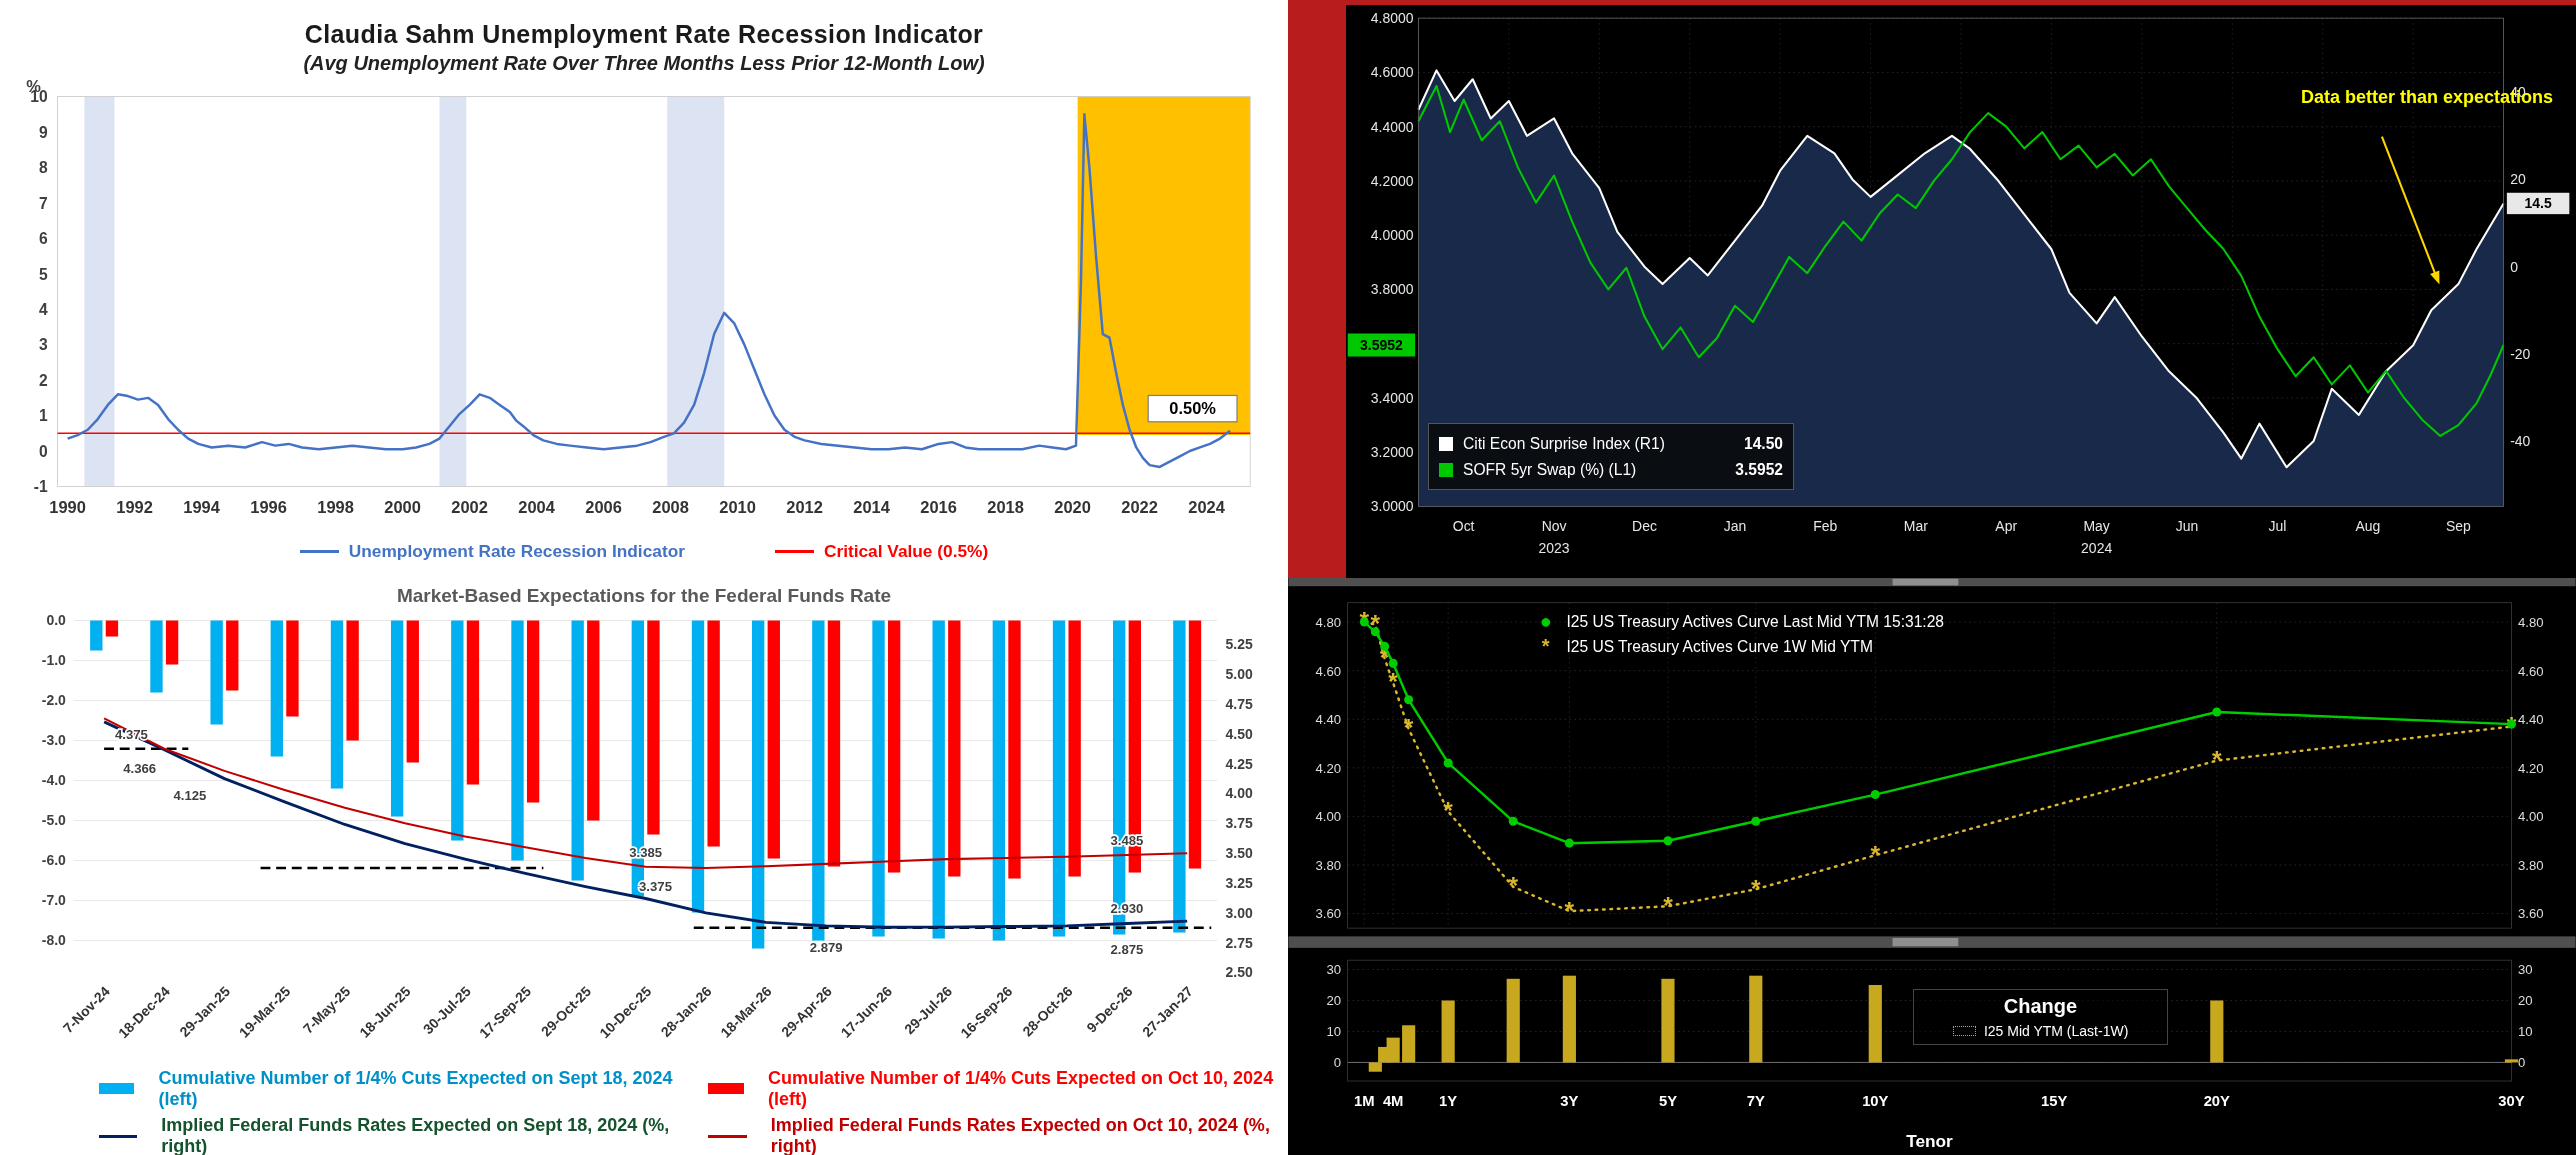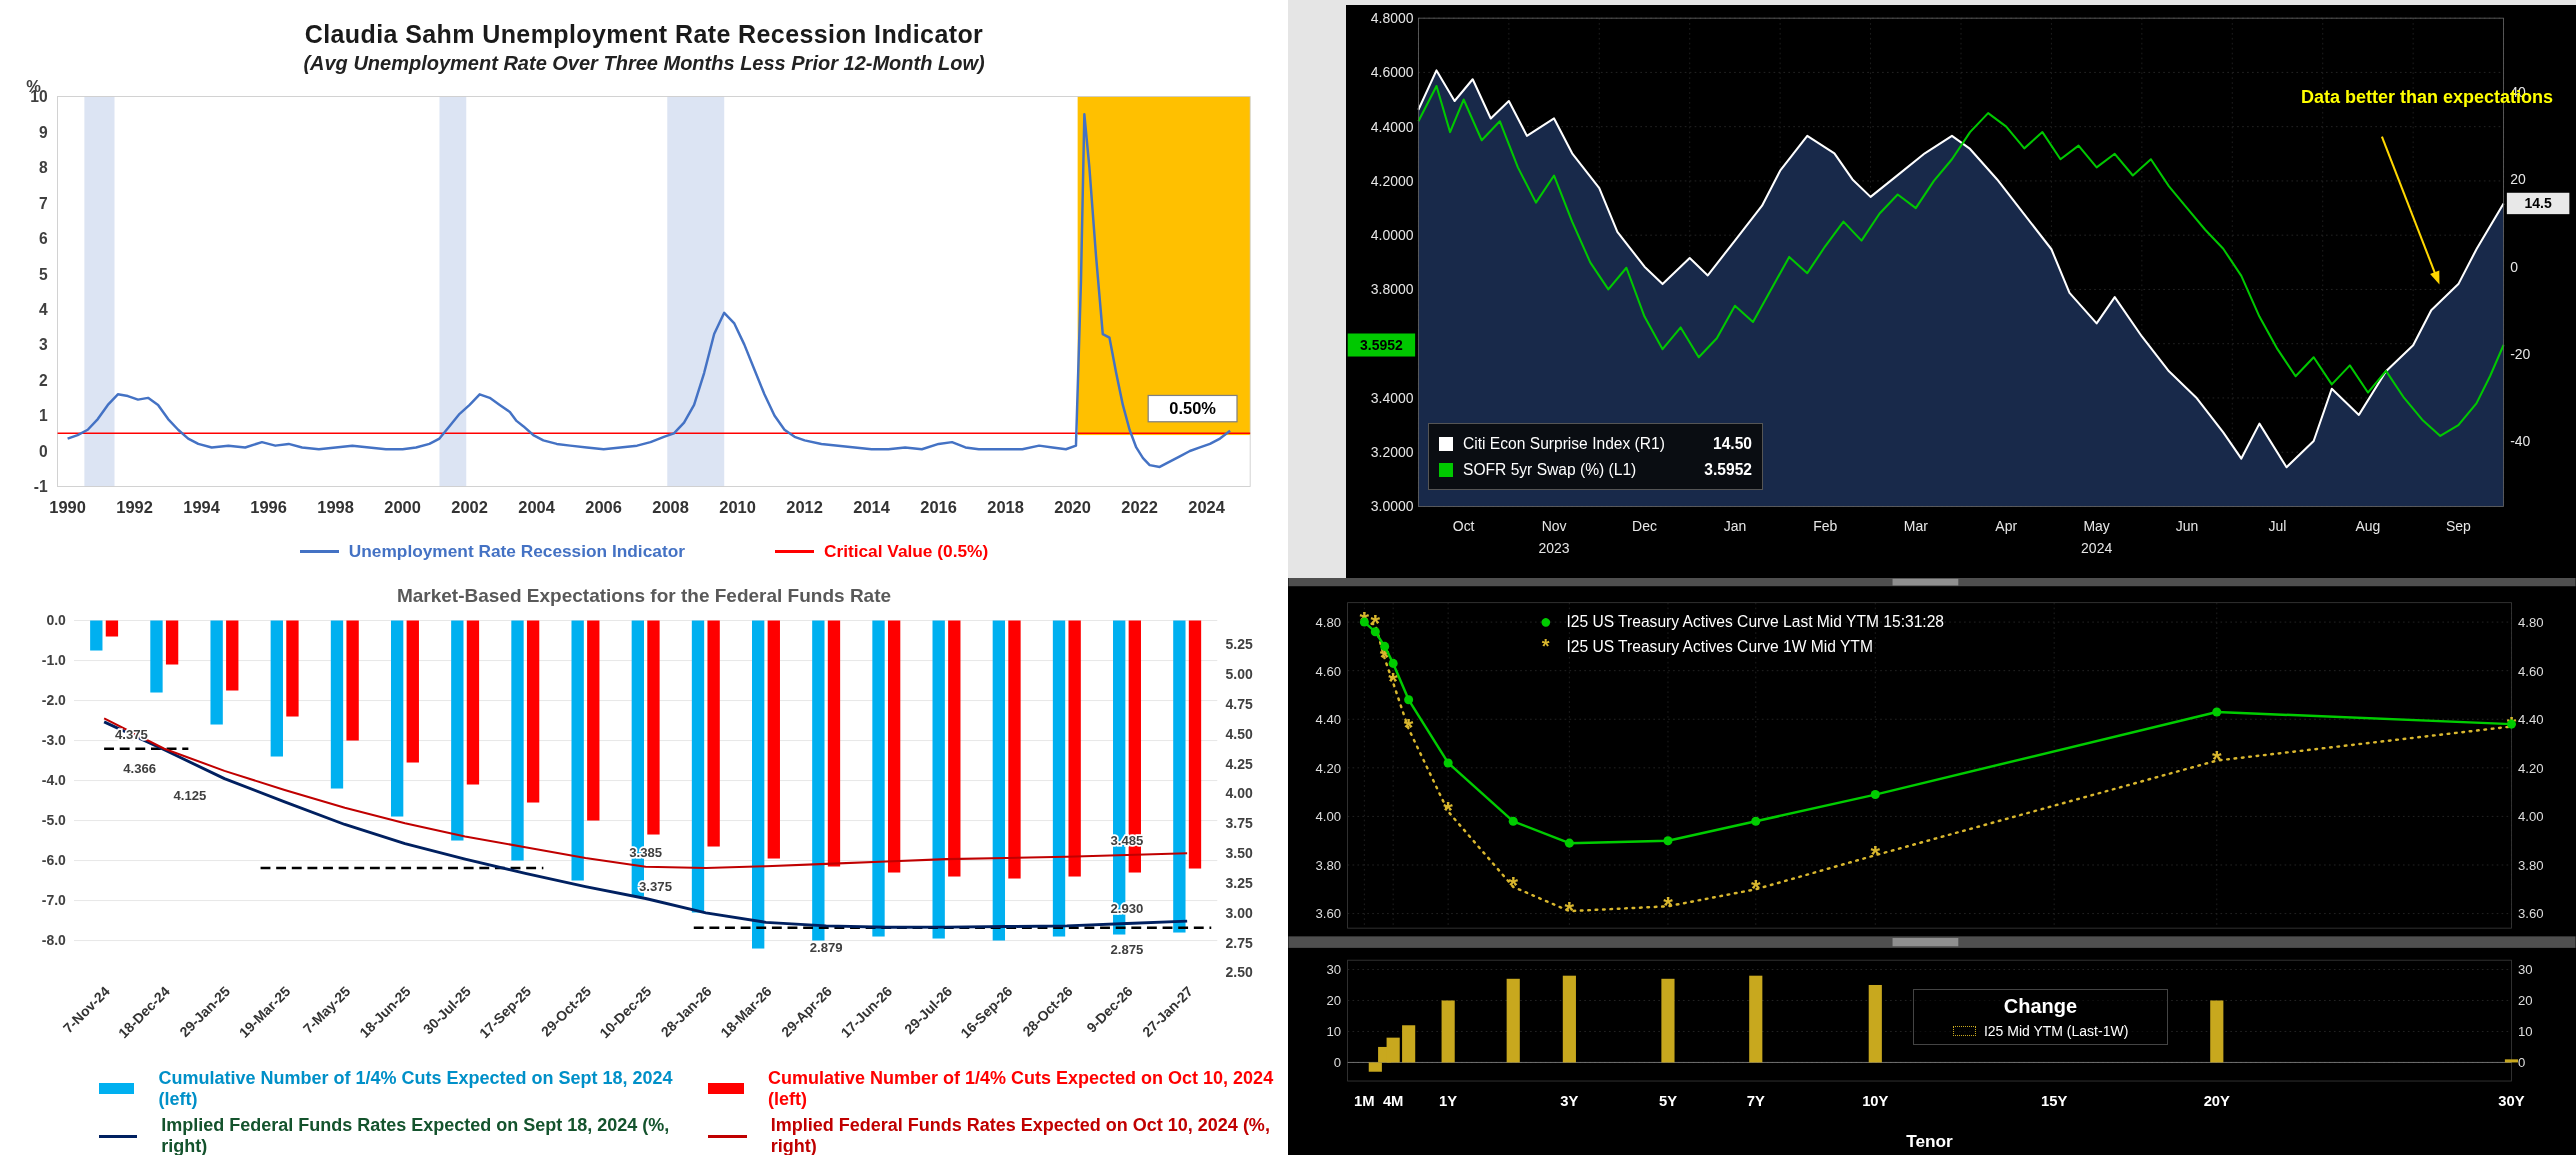--- a/index.html
+++ b/index.html
@@ -19,7 +19,7 @@
   .sw-dash{width:36px;height:0;border-top:2.5px dashed #000}
 
   
-  .p-citi{background:#e5e5e5;padding:5px 0 16px 58px}
+  .p-citi{background:#b91c1c;padding:5px 0 16px 58px}
   .p-citi .bb{position:relative;width:1230px;height:573px;background:#000}
   .bb-legend{position:absolute;left:82px;top:418px;width:335px;background:rgba(8,8,8,.85);border:0.8px solid #555;padding:6.6px 10px}
   .bb-lrow{display:flex;align-items:center;height:26px}

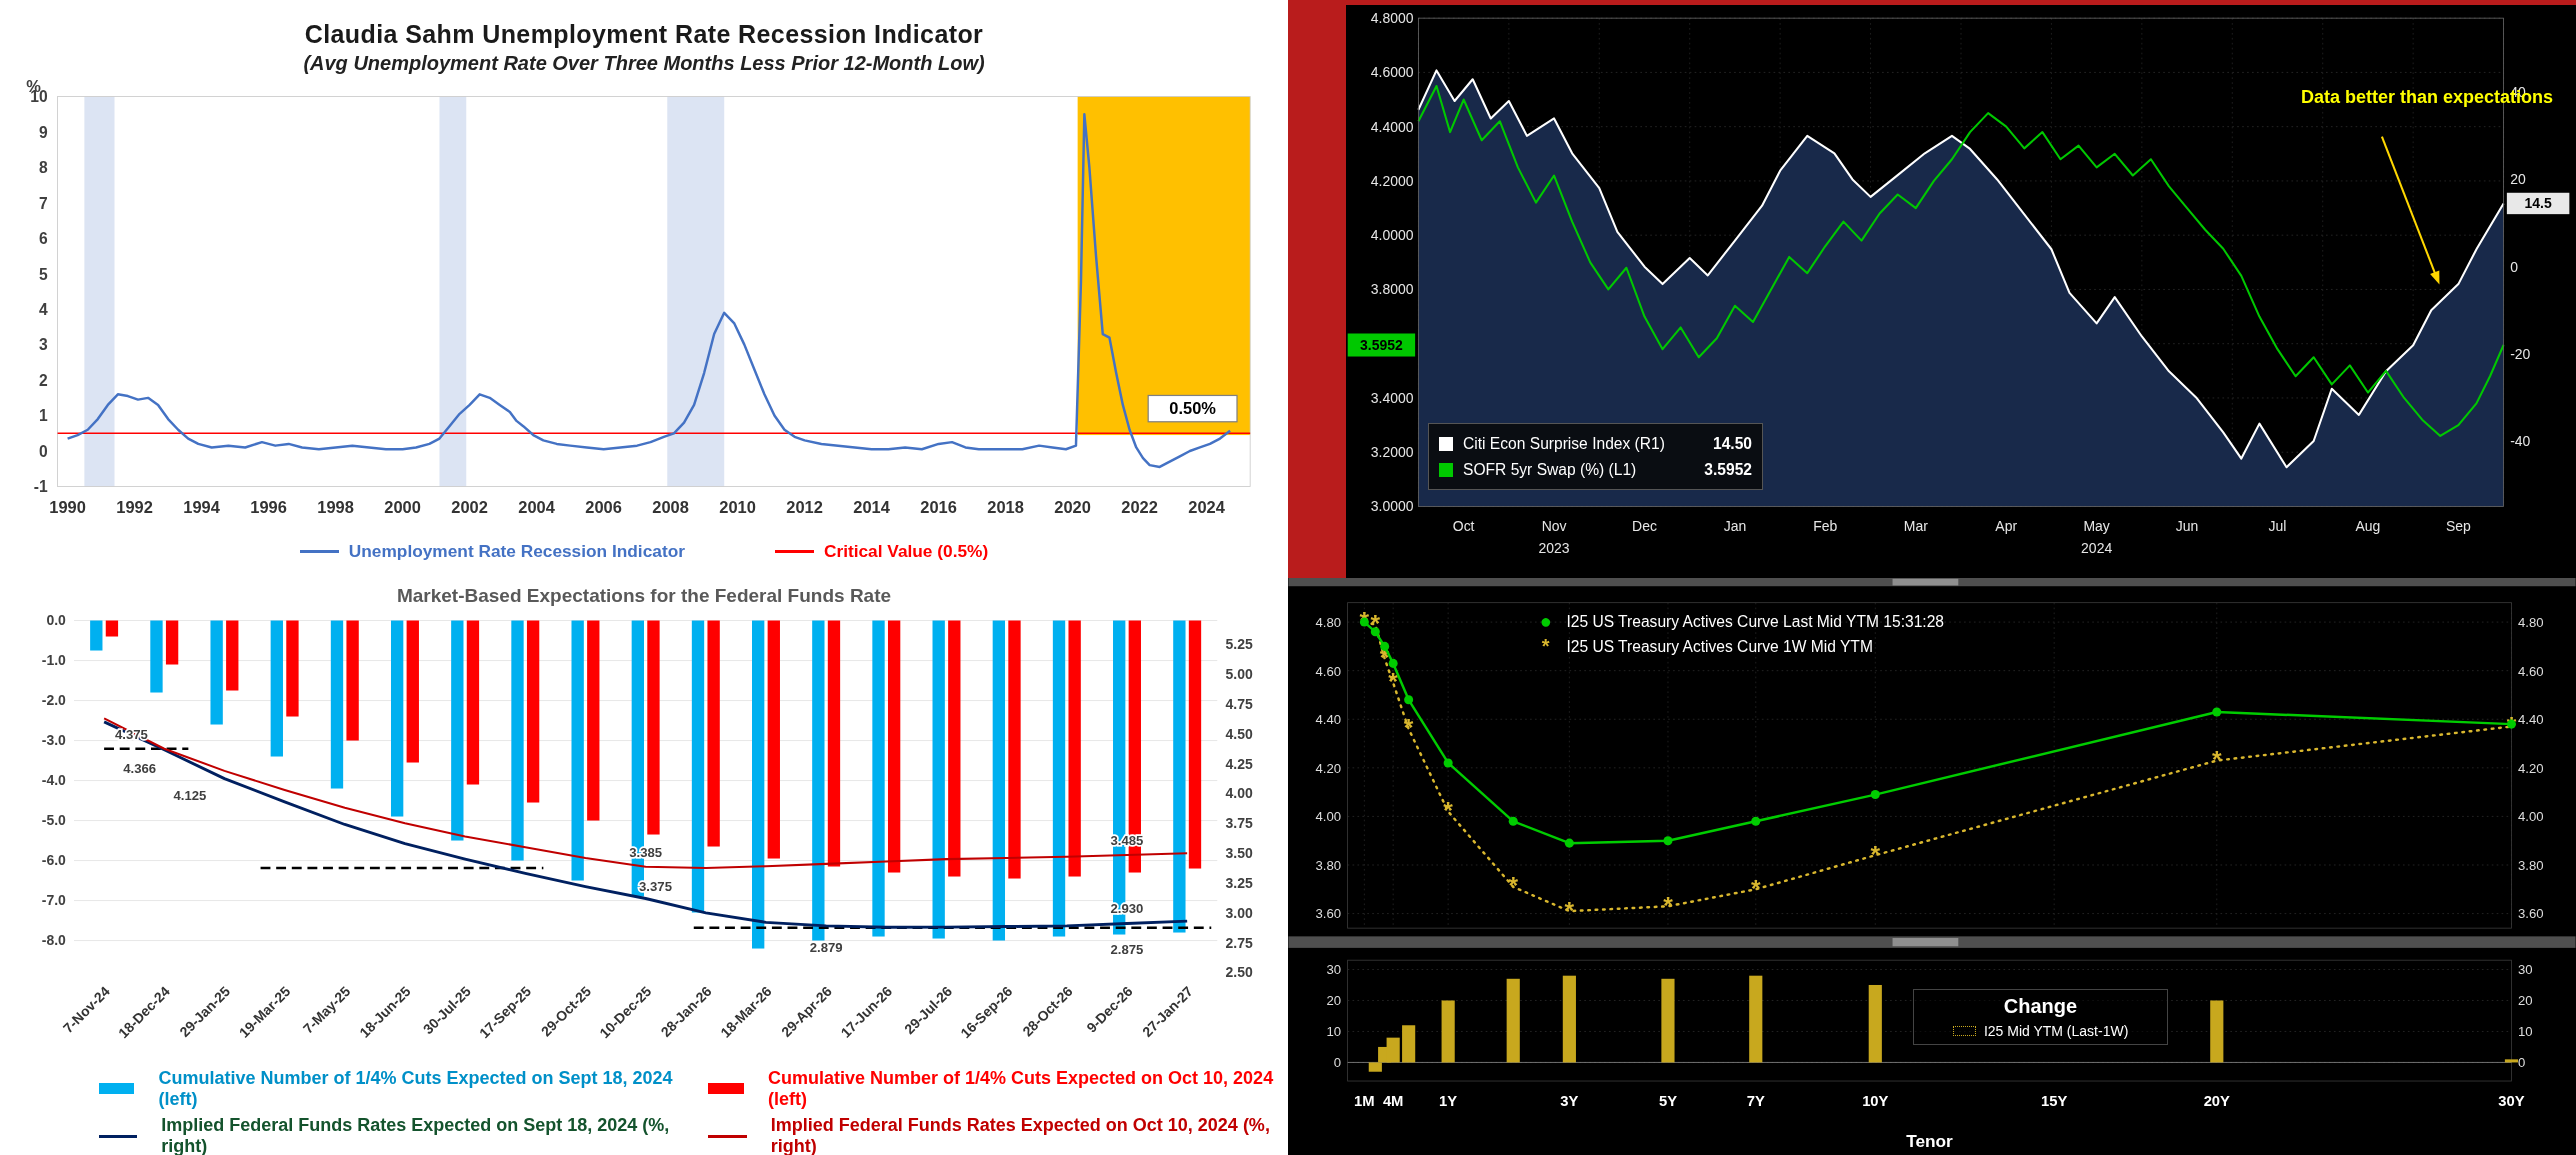--- a/index.html
+++ b/index.html
@@ -21,7 +21,7 @@
   
   .p-citi{background:#b91c1c;padding:5px 0 16px 58px}
   .p-citi .bb{position:relative;width:1230px;height:573px;background:#000}
-  .bb-legend{position:absolute;left:82px;top:418px;width:335px;background:rgba(8,8,8,.85);border:0.8px solid #555;padding:6.6px 10px}
+  .bb-legend{position:absolute;left:82px;top:418px;width:366px;background:rgba(8,8,8,.85);border:0.8px solid #555;padding:6.6px 10px}
   .bb-lrow{display:flex;align-items:center;height:26px}
   .bb-sq{width:14px;height:14px;margin-right:10px;flex:none}
   .bb-lbl{flex:1;color:#fff;font-size:15.6px}

